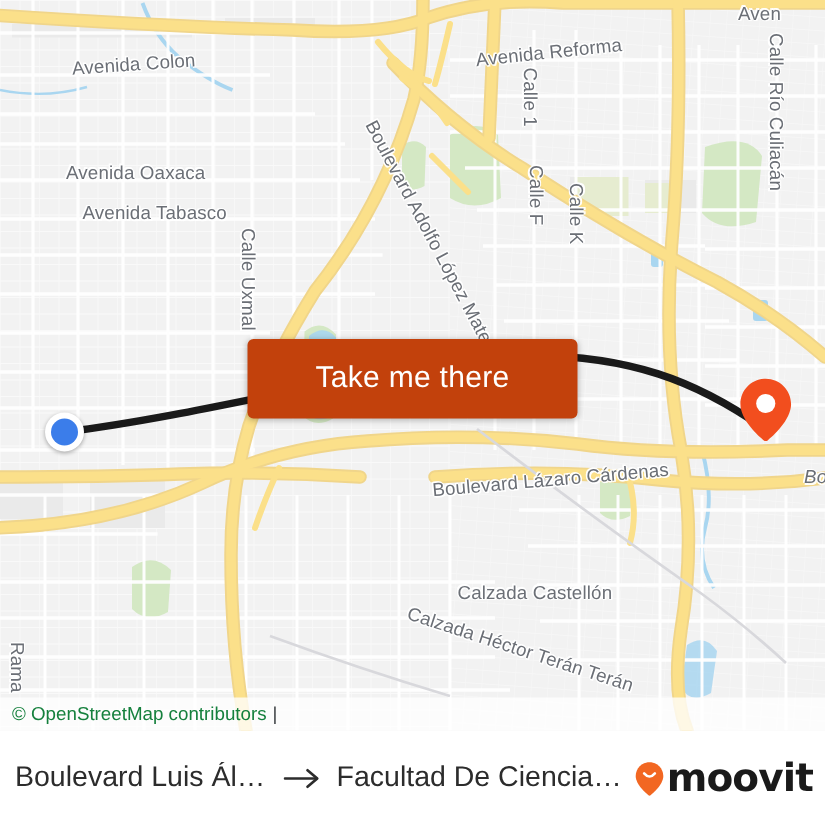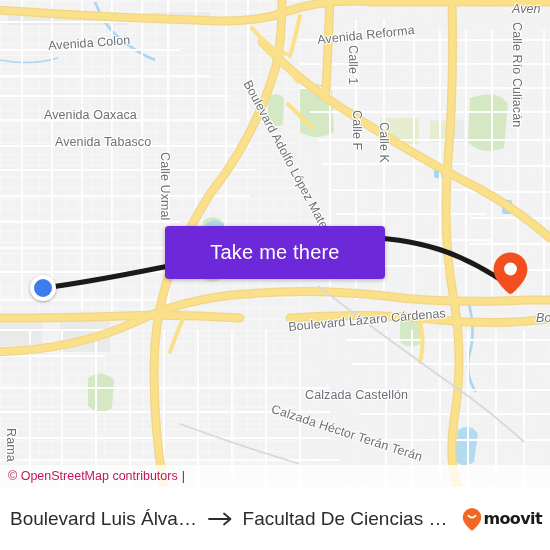--- a/index.html
+++ b/index.html
@@ -372,7 +372,7 @@
     <div class="map-label" style="left:364px; top:110px; transform:rotate(90deg); transform-origin:left top;">Calle F</div>
     <div class="map-label" style="left:391px; top:122px; transform:rotate(90deg); transform-origin:left top;">Calle K</div>
     <div class="map-label" style="left:524px; top:22px;  transform:rotate(90deg); transform-origin:left top;">Calle Río Culiacán</div>
-    <div class="map-label" style="left:512px; top:2px;font-style:italic;">Aven</div>
+    <div class="map-label" style="left:492px; top:2px;">Aven</div>
     <div class="map-label" style="left:253px; top:78px;  transform:rotate(62deg); transform-origin:left top;">Boulevard Adolfo López Mateos</div>
     <div class="map-label" style="left:288px; top:313px; transform:rotate(-5deg);">Boulevard Lázaro Cárdenas</div>
     <div class="map-label" style="left:536px; top:311px;font-style:italic;">Bo</div>

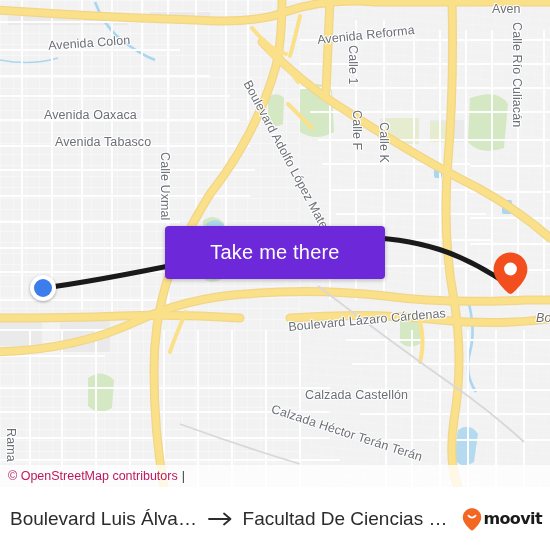--- a/index.html
+++ b/index.html
@@ -101,7 +101,7 @@
     top: 226px;
     width: 220px;
     height: 53px;
-    background: #6d28d9;
+    background: #c2410c;
     border: none;
     border-radius: 4px;
     color: #ffffff;

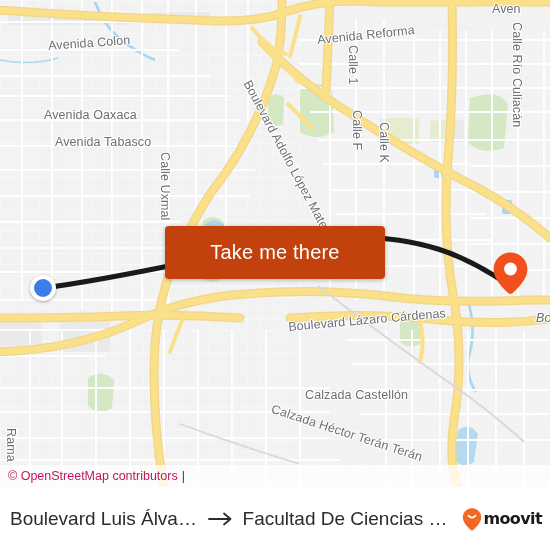--- a/index.html
+++ b/index.html
@@ -133,7 +133,7 @@
     white-space: nowrap;
   }
   #attribution .sep { margin: 0 4px; color:#3c4043; }
-  #attribution a, #attribution span { color: #be185d; text-decoration: none; }
+  #attribution a, #attribution span { color: #15803d; text-decoration: none; }
 
   
   #bottom-bar {

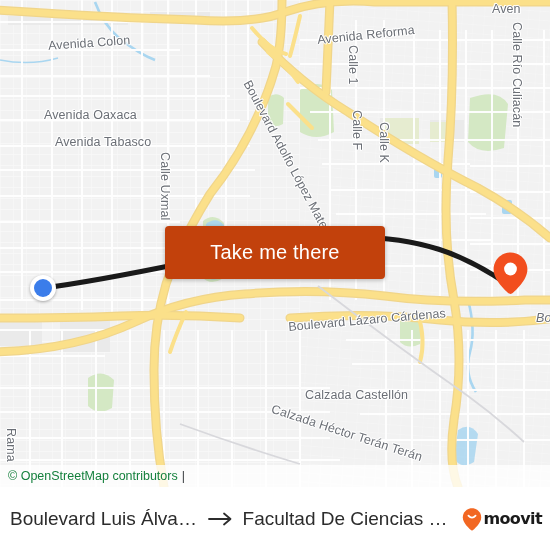--- a/index.html
+++ b/index.html
@@ -177,7 +177,7 @@
     margin-left: 6px;
   }
   #moovit-wordmark {
-    font-size: 16px;
+    font-size: 26px;
     font-weight: bold;
     color: #1a1a1a;
     letter-spacing: -0.6px;

